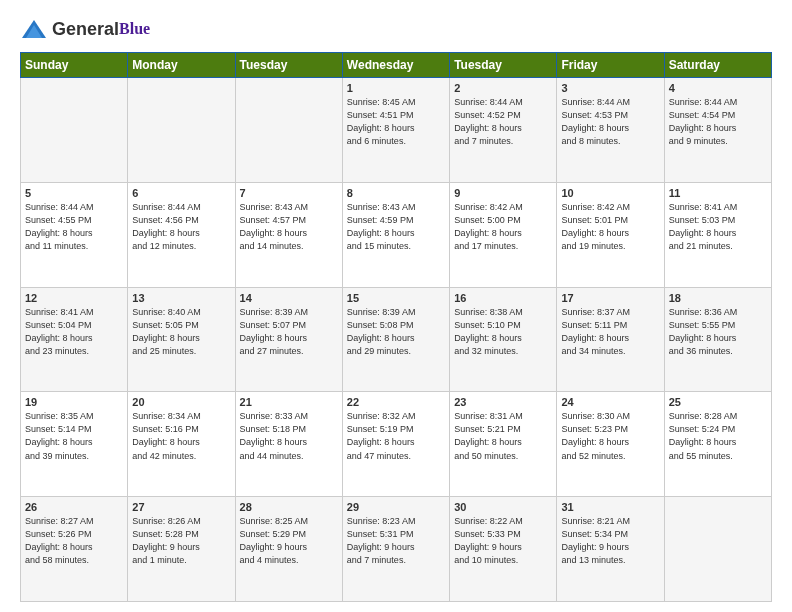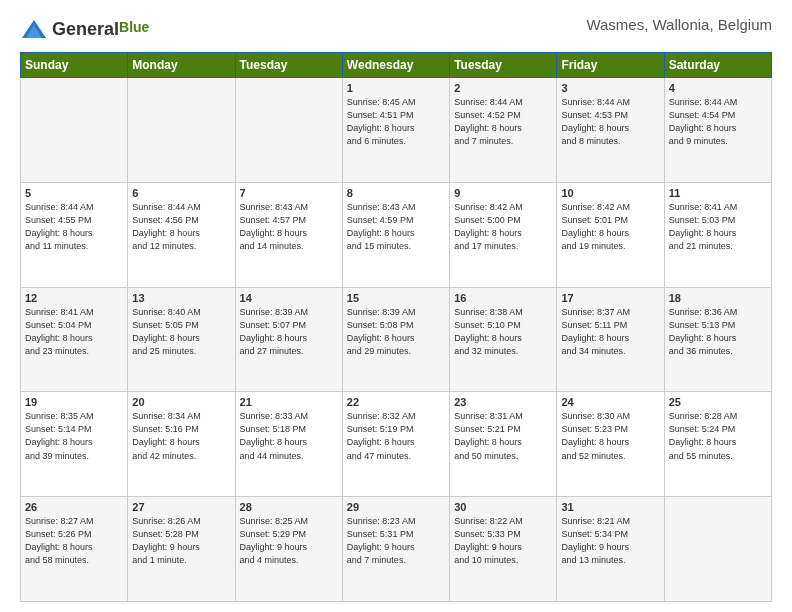--- a/index.html
+++ b/index.html
@@ -39,9 +39,10 @@
       color: #333;
     }
     .logo-blue {
-      font-size: 14px;
-      font-weight: bold;
-      color: #4d7c0f;
+      font-size: 16px;
+      font-weight: bold;
+      color: #4c1d95;
+      font-family: Liberation Serif, serif;
     }
     .logo-icon {
       width: 28px;

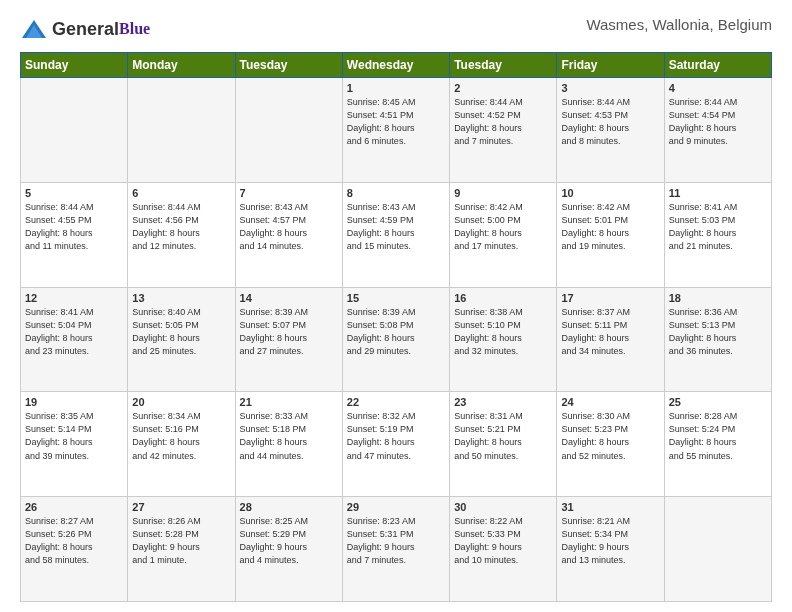--- a/index.html
+++ b/index.html
@@ -121,7 +121,6 @@
       </div>
     </div>
     <div class="title-block">
-      <div class="location">Wasmes, Wallonia, Belgium</div>
     </div>
   </div>
 

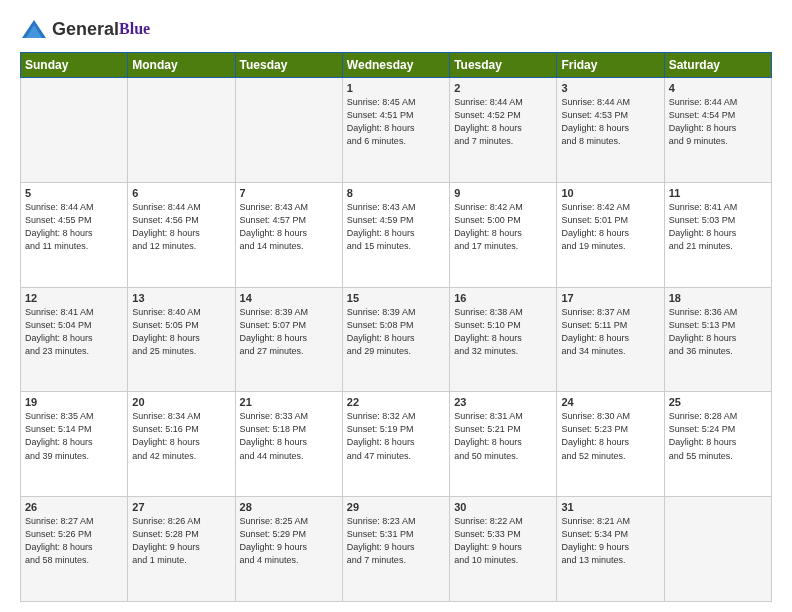--- a/index.html
+++ b/index.html
@@ -267,7 +267,7 @@
           <td>
             <span class="day-num">18</span>
             <div class="day-info" style="white-space: pre-line;">Sunrise: 8:36 AM
-Sunset: 5:13 PM
+Sunset: 5:55 PM
 Daylight: 8 hours
 and 36 minutes.</div>
           </td>

